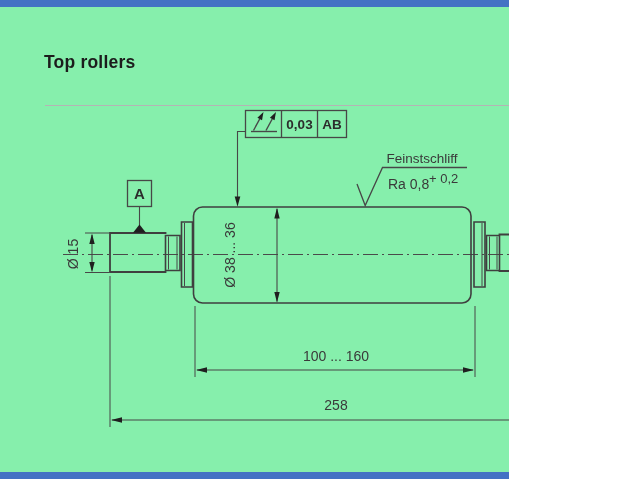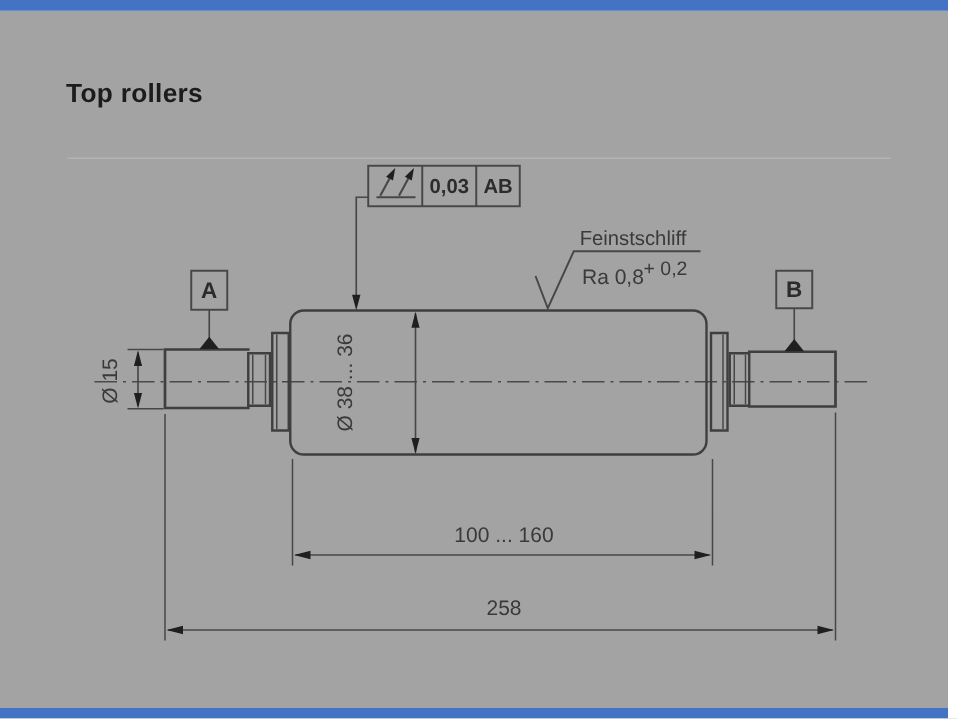--- a/index.html
+++ b/index.html
@@ -3,7 +3,7 @@
 <meta charset="utf-8">
 <style>
   html,body{margin:0;padding:0;background:#fff;}
-  #stage{position:relative;width:632px;height:479px;background:#a3a3a3;overflow:hidden;
+  #stage{position:relative;width:509px;height:479px;background:#86efac;overflow:hidden;
          font-family:"Liberation Sans",sans-serif;}
   .edge-bar{position:absolute;left:0;width:638px;height:7px;}
   #top-bar{top:0;}

